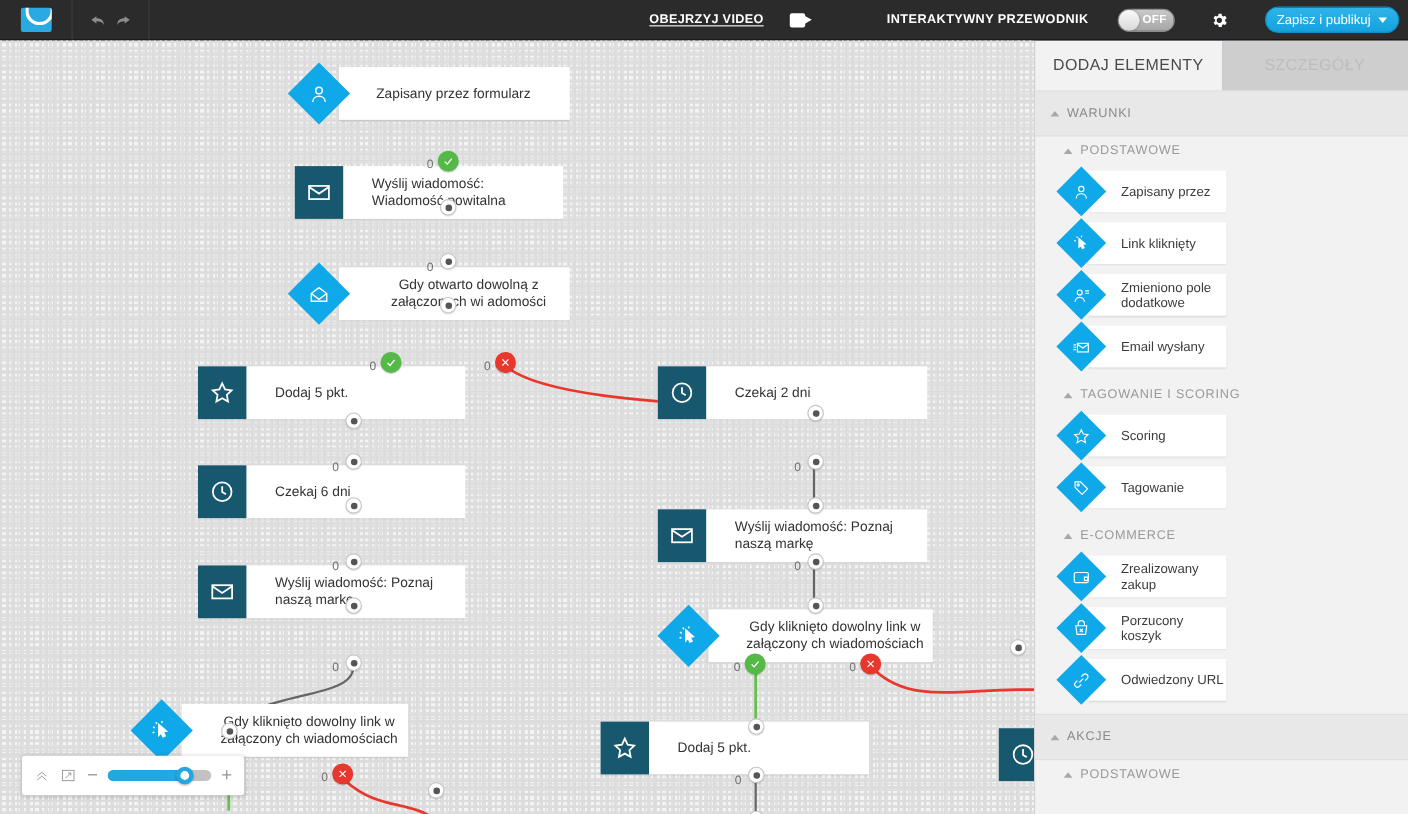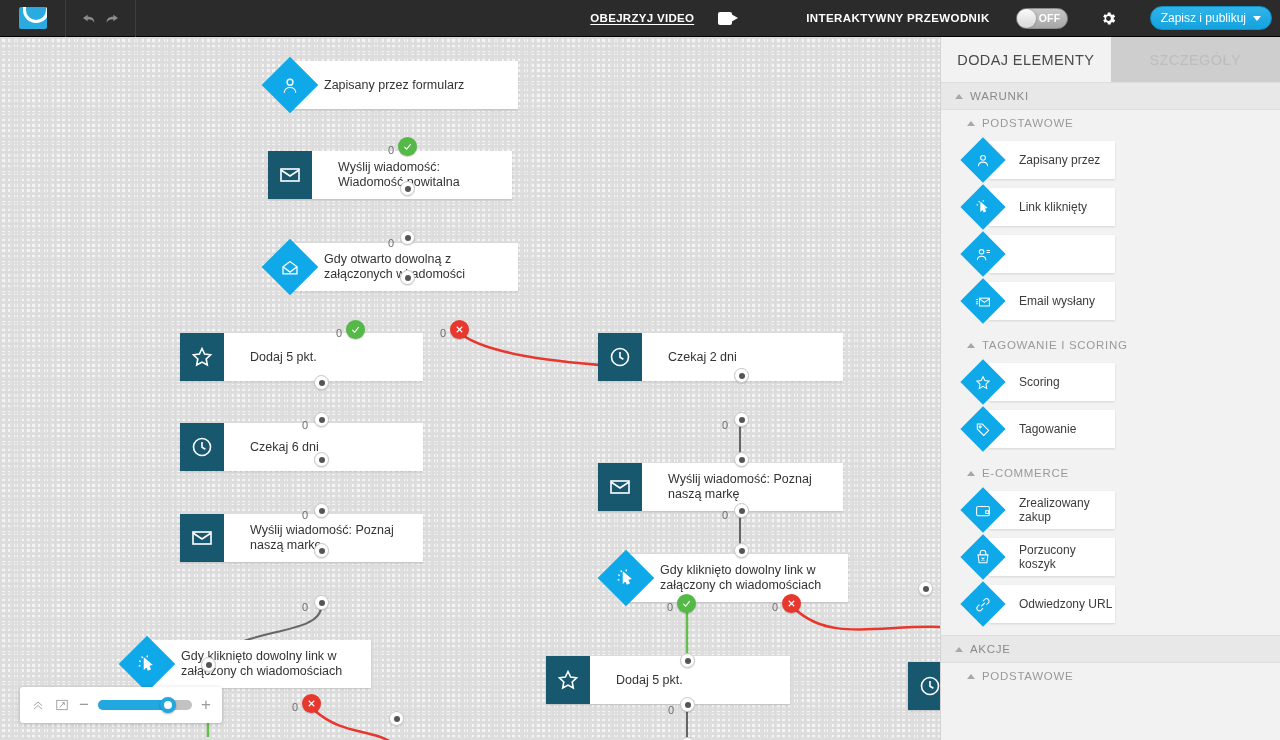--- a/index.html
+++ b/index.html
@@ -105,8 +105,8 @@
   }
   .node.action .sq svg { width: 24px; height: 24px; stroke: #fff; fill: none; stroke-width: 1.6; }
   .node.cond { background: transparent; box-shadow: none; }
-  .node.cond .inner { position: absolute; left: 20px; top: 0; right: 0; height: 48px; background: #fff;
-    box-shadow: 0 1px 2px rgba(0,0,0,.14); display: flex; align-items: center; }
+  .node.cond .inner { position: absolute; left: 38px; top: 0; right: 0; height: 48px; background: #fff;
+    box-shadow: 0 1px 2px rgba(0,0,0,.14); display: flex; align-items: center; text-align: center; }
   .node.cond .dia {
     position: absolute; left: 0; top: 4px; width: 40px; height: 40px; background: #0fa8e8;
     transform: rotate(45deg); z-index: 2;

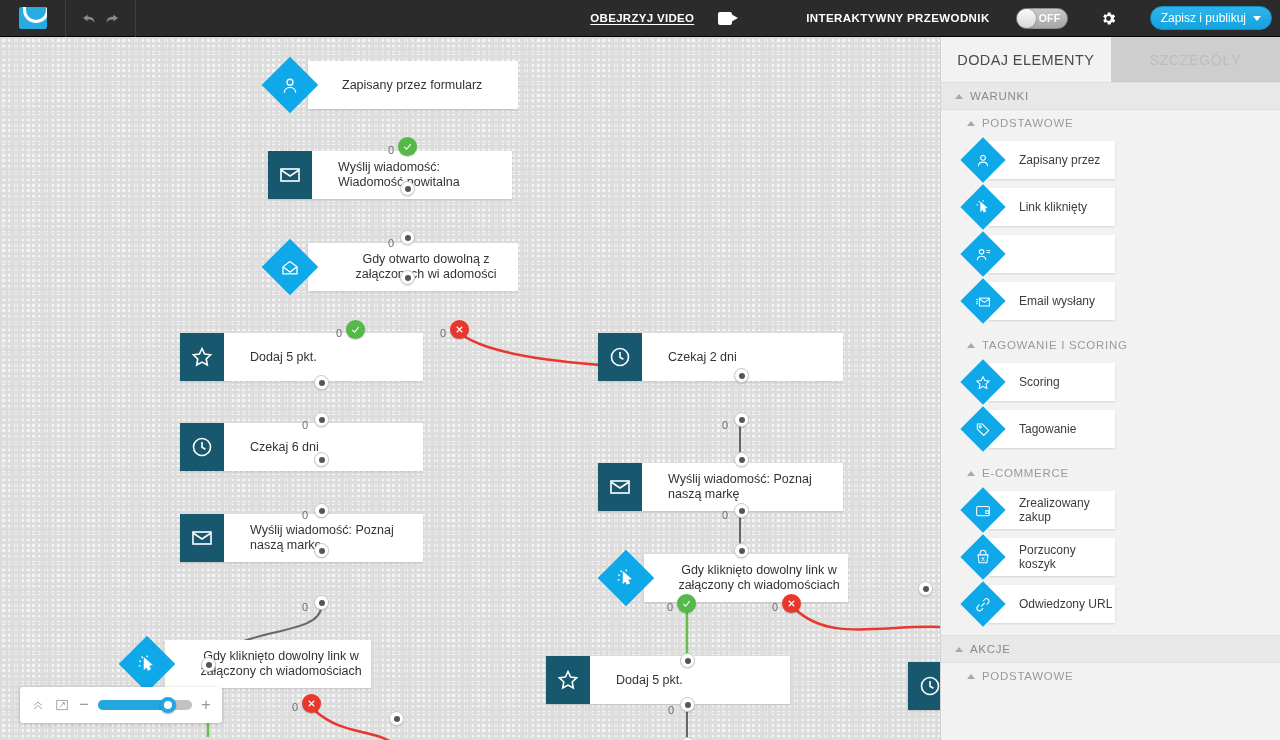--- a/index.html
+++ b/index.html
@@ -150,7 +150,7 @@
     font-size: 14.5px; letter-spacing: .4px; }
   .tab.active { background: #f2f2f2; color: #4a4a4a; }
   .tab.inactive { background: #cecece; color: #bdbdbd; }
-  .grp-head { height: 28px; background: #e8e8e8; display: flex; align-items: center; gap: 7px;
+  .grp-head { height: 42px; background: #e8e8e8; display: flex; align-items: center; gap: 7px;
     padding: 0 14px; font-size: 11.5px; color: #8a8a8a; letter-spacing: .7px;
     border-top: 1px solid #dedede; border-bottom: 1px solid #dedede; }
   .sub-head { height: 26px; display: flex; align-items: center; gap: 7px; padding: 0 14px 0 26px;

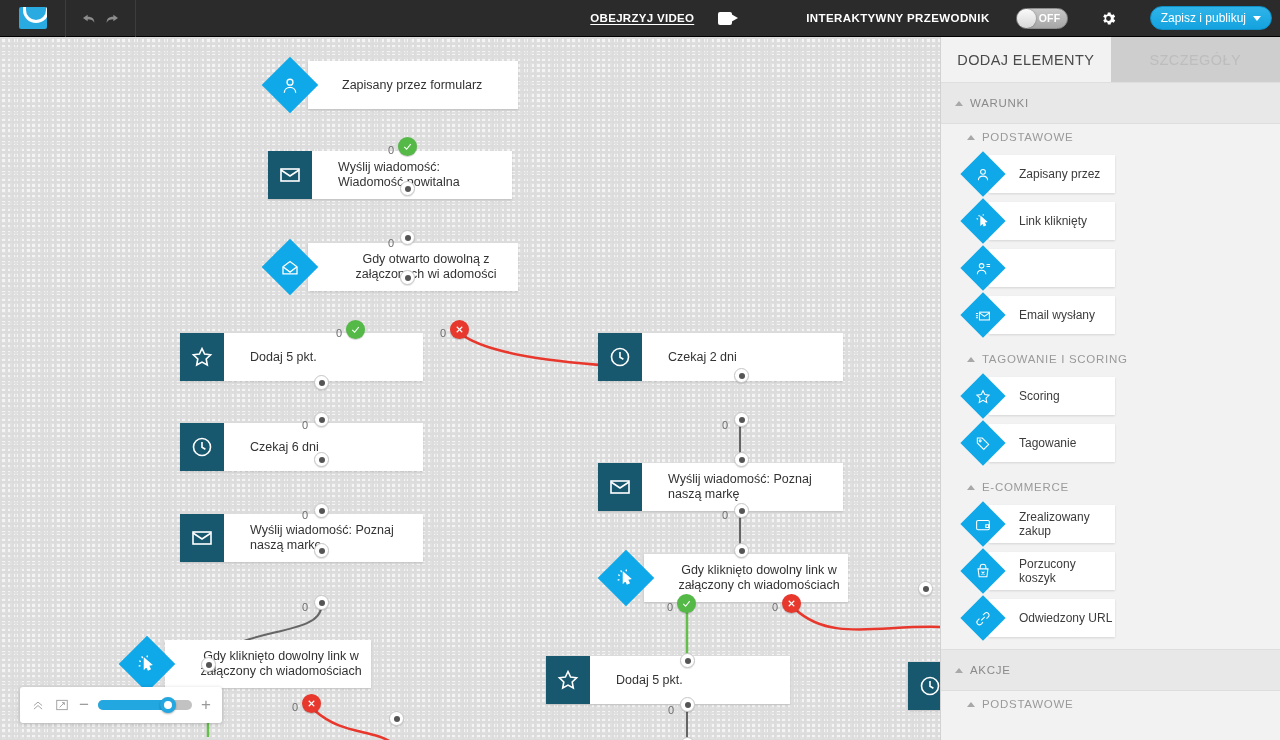--- a/index.html
+++ b/index.html
@@ -509,6 +509,7 @@
             <path d="M17 6h5M17 9h5"></path>
           </svg>
         </div>
+      <span class="txt">Zmieniono pole dodatkowe</span>
     </div>
     <div class="pal-item cond">
       <div class="box"></div>

